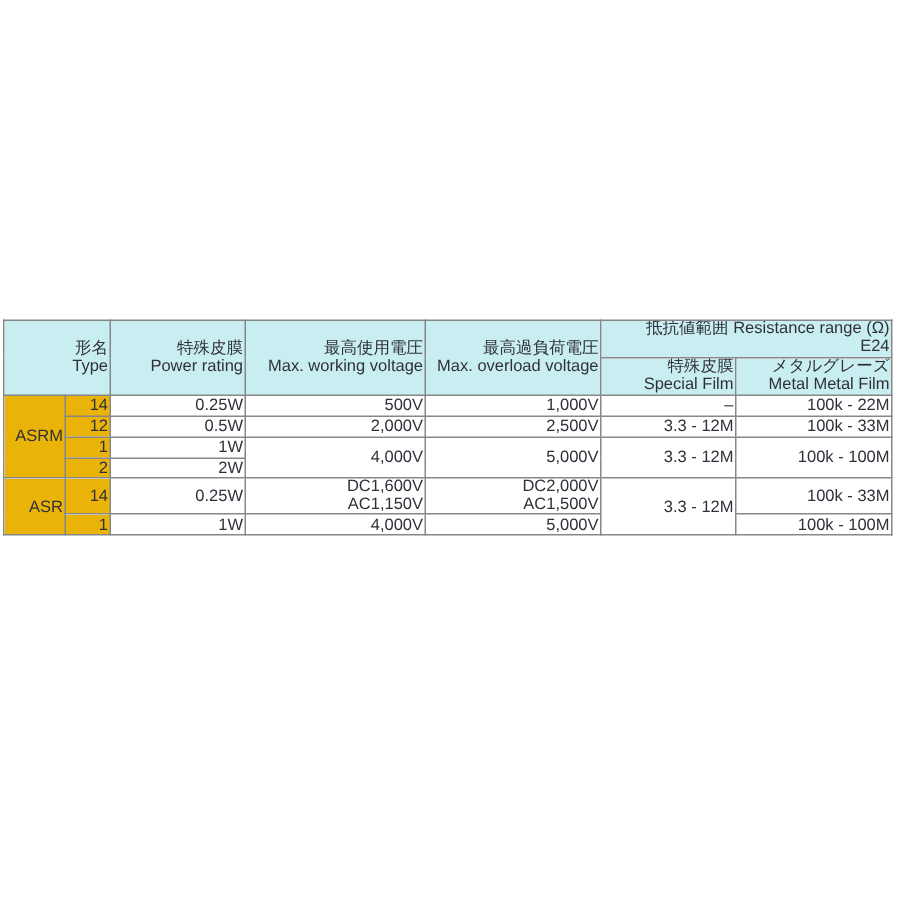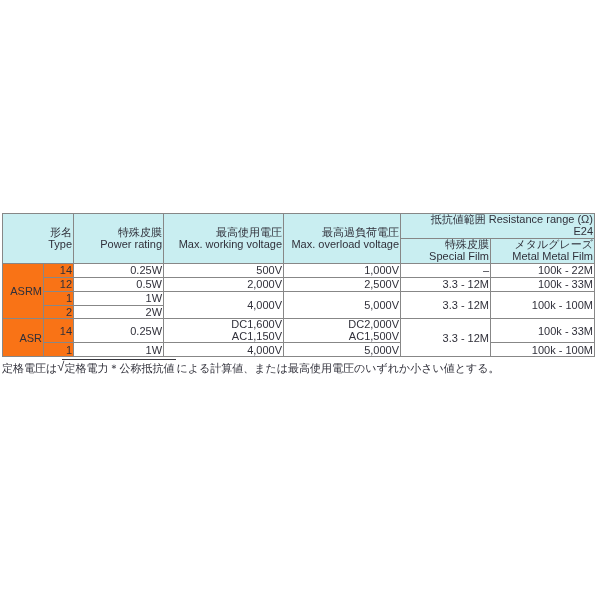--- a/index.html
+++ b/index.html
@@ -33,7 +33,7 @@
     overflow: hidden;
   }
   table.spec th { background: #c9eef1; }
-  td.typecell { background: #f97316; margin-top: 12px; }
+  td.typecell { background: #eab308; margin-top: 12px; }
   .hr1 { height: 25px; }
   .hr2 { height: 25px; }
   .br14 { height: 14px; }

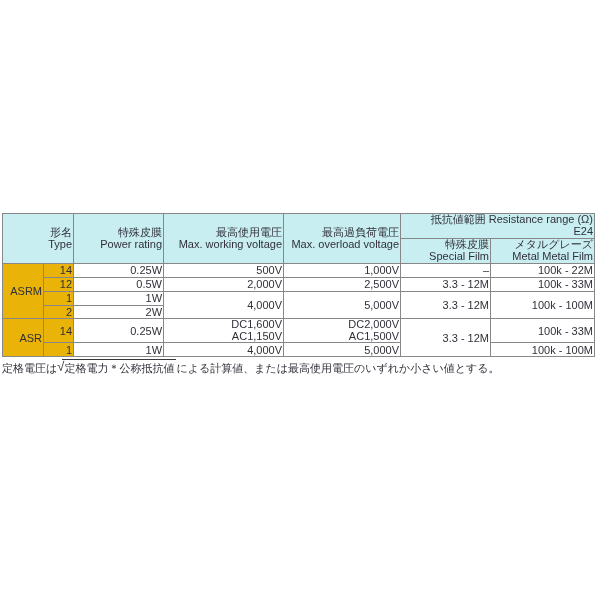--- a/index.html
+++ b/index.html
@@ -172,7 +172,6 @@
   </table>
 
   <div class="footnote">
-    <div class="jp-line"><span>定格電圧は</span><span class="sqrt-sign">√</span><span class="radicand">定格電力＊公称抵抗値</span><span>による計算値、または最高使用電圧のいずれか小さい値とする。</span></div>
   </div>
 
 </div>

